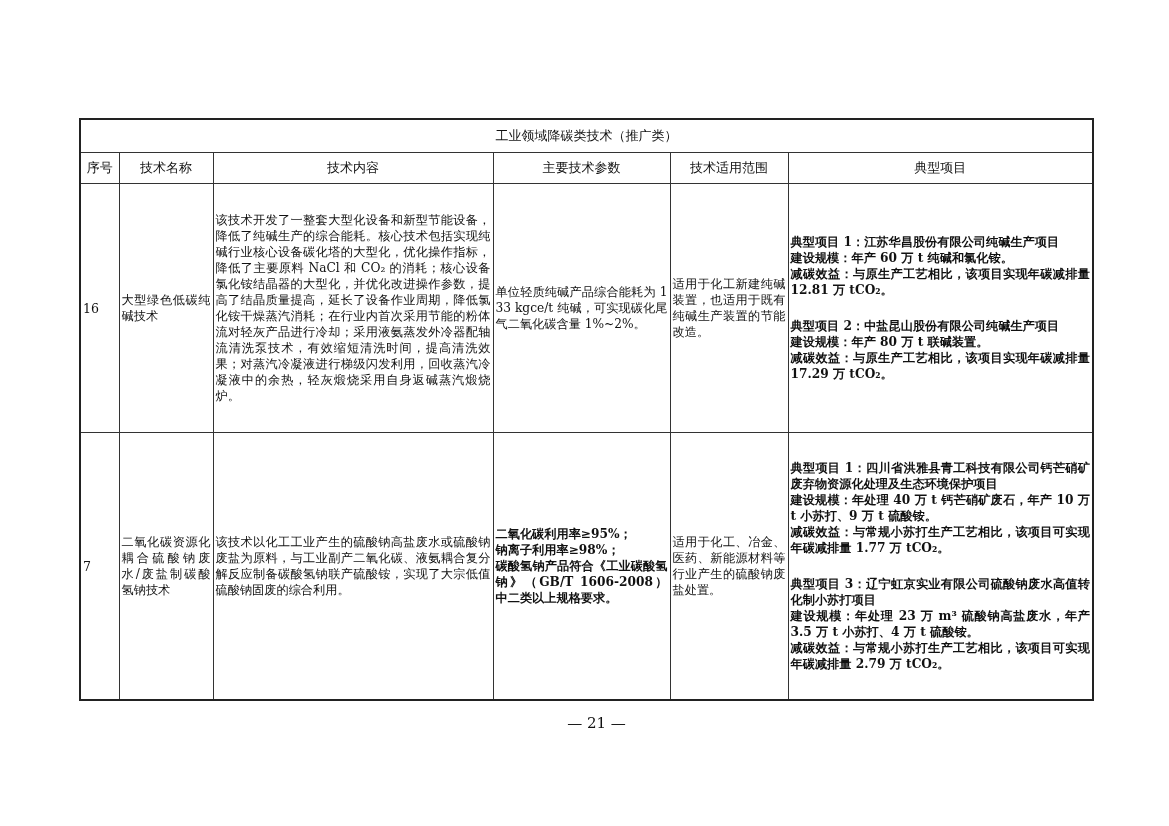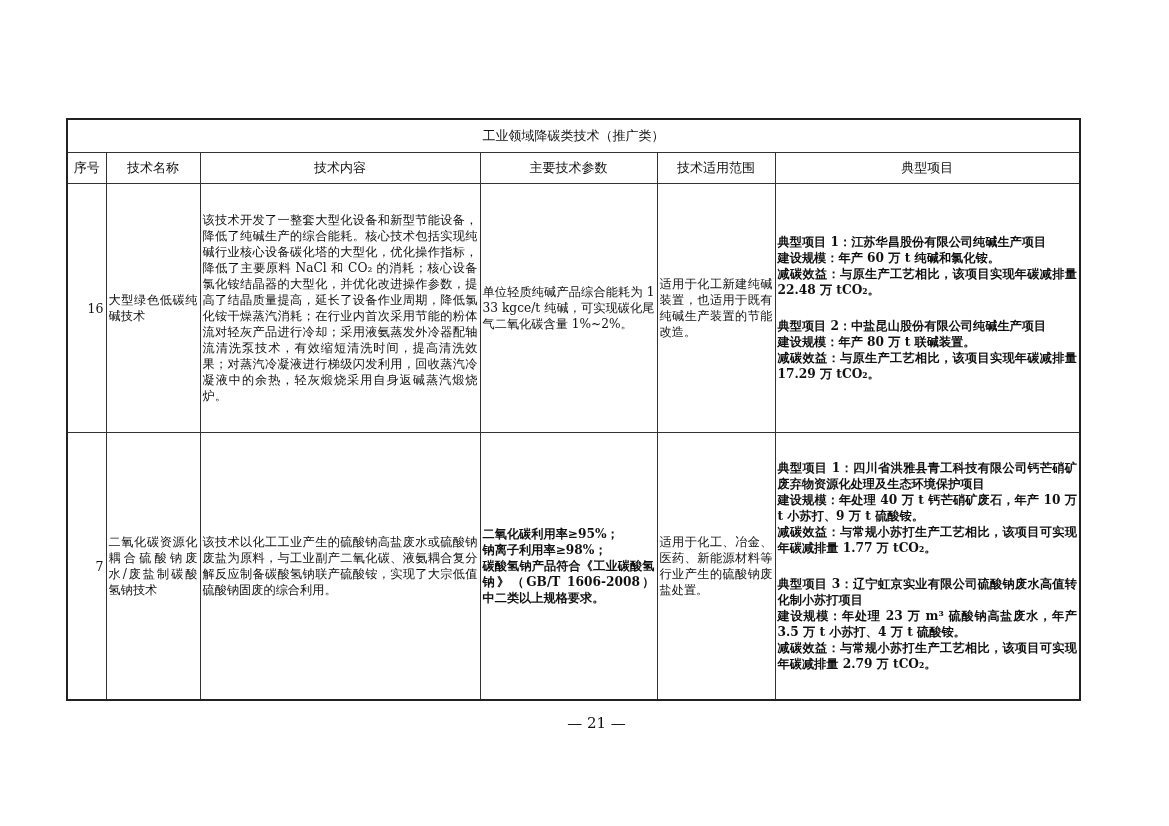--- a/index.html
+++ b/index.html
@@ -5,7 +5,7 @@
     html, body { margin: 0; padding: 0; background: #ffffff; }
     body { width: 1169px; height: 826px; position: relative; overflow: hidden; }
     .page-table {
-      position: absolute; left: 66px; top: 118px;
+      position: absolute; left: 79px; top: 118px;
       width: 1013px;
       border-collapse: collapse;
       table-layout: fixed;

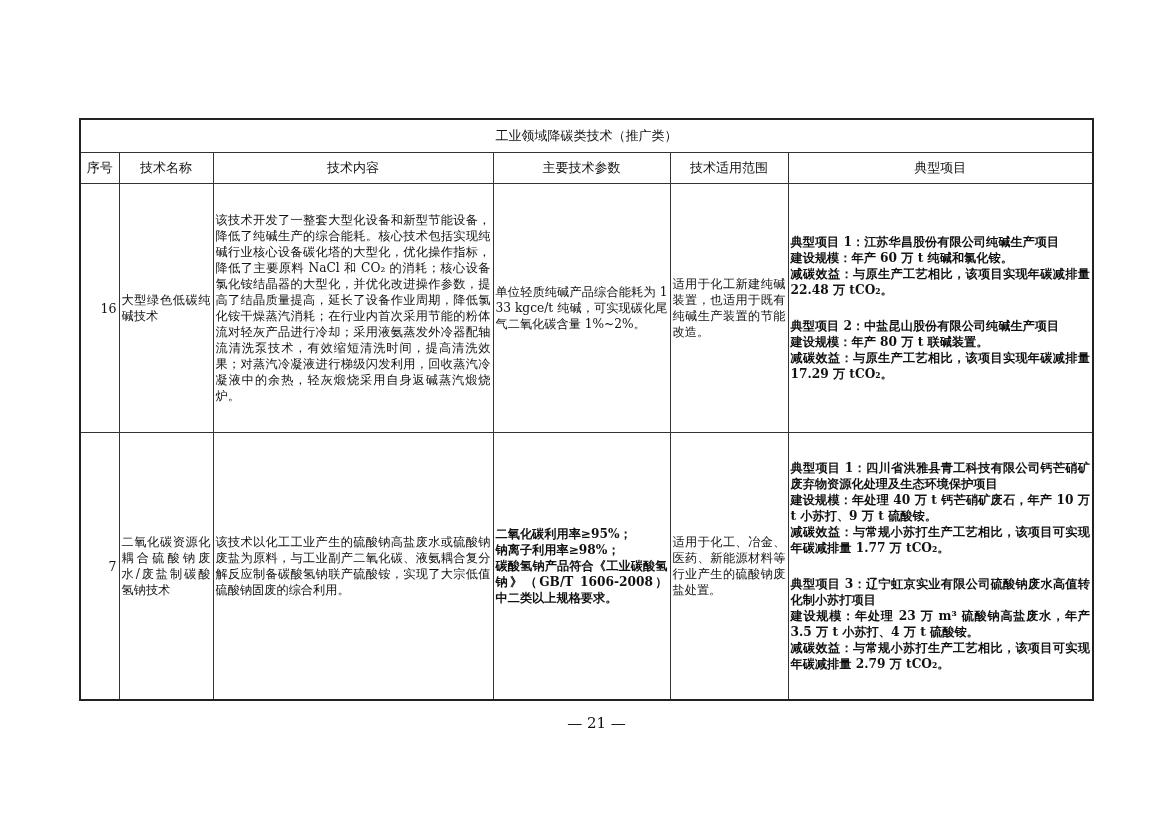--- a/index.html
+++ b/index.html
@@ -86,7 +86,7 @@
     <td class="body-cell">
       <span class="line">典型项目 1：江苏华昌股份有限公司纯碱生产项目</span>
       <span class="line">建设规模：年产 60 万 t 纯碱和氯化铵。</span>
-      <span class="line">减碳效益：与原生产工艺相比，该项目实现年碳减排量 22.48 万 tCO₂。</span>
+      <span class="line">减碳效益：与原生产工艺相比，该项目实现年碳减排量 12.81 万 tCO₂。</span>
       <span class="gap"></span>
       <span class="line">典型项目 2：中盐昆山股份有限公司纯碱生产项目</span>
       <span class="line">建设规模：年产 80 万 t 联碱装置。</span>

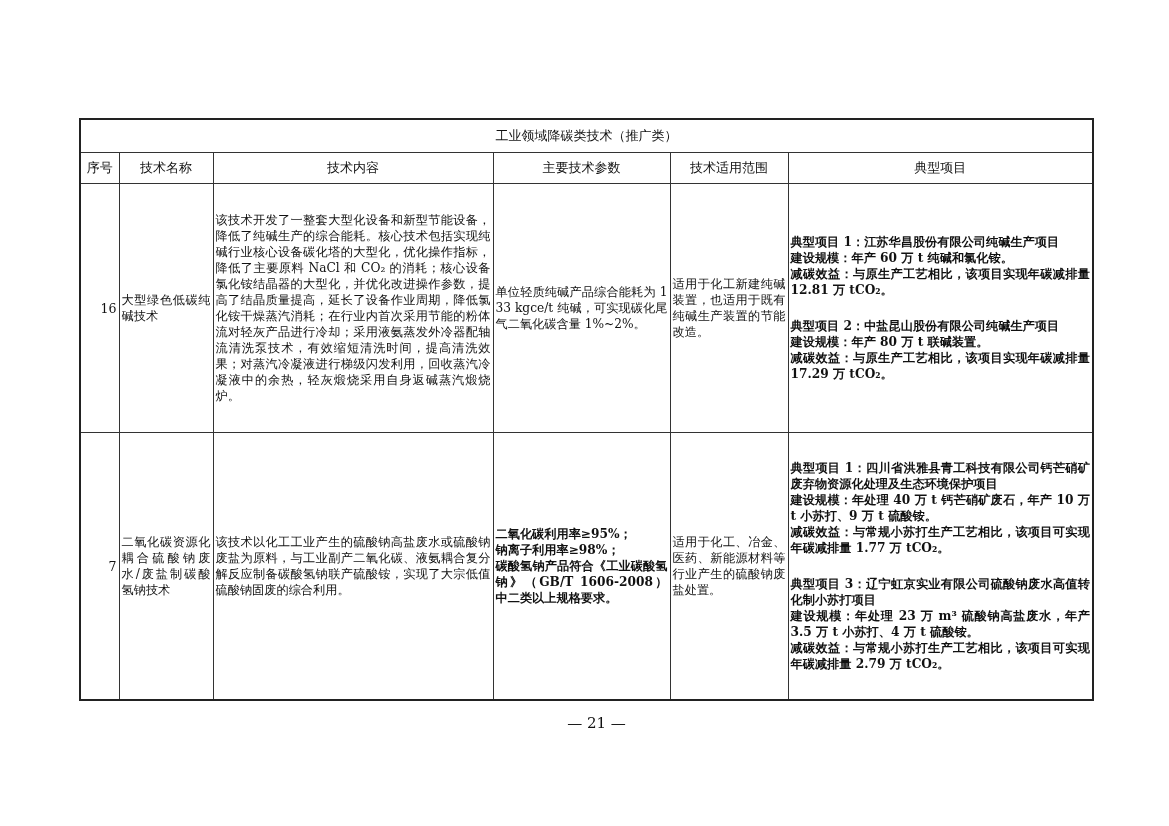--- a/index.html
+++ b/index.html
@@ -39,7 +39,7 @@
       text-align: justify;
       word-break: break-all;
     }
-    .num-cell { text-align: right; font-family: "DejaVu Serif", serif; font-size: 12.5px; }
+    .num-cell { text-align: left; font-family: "DejaVu Serif", serif; font-size: 12.5px; }
     .line { display: block; font-weight: bold; }
     .gap { display: block; height: 19.5px; }
     .row16 td { height: 248px; }

